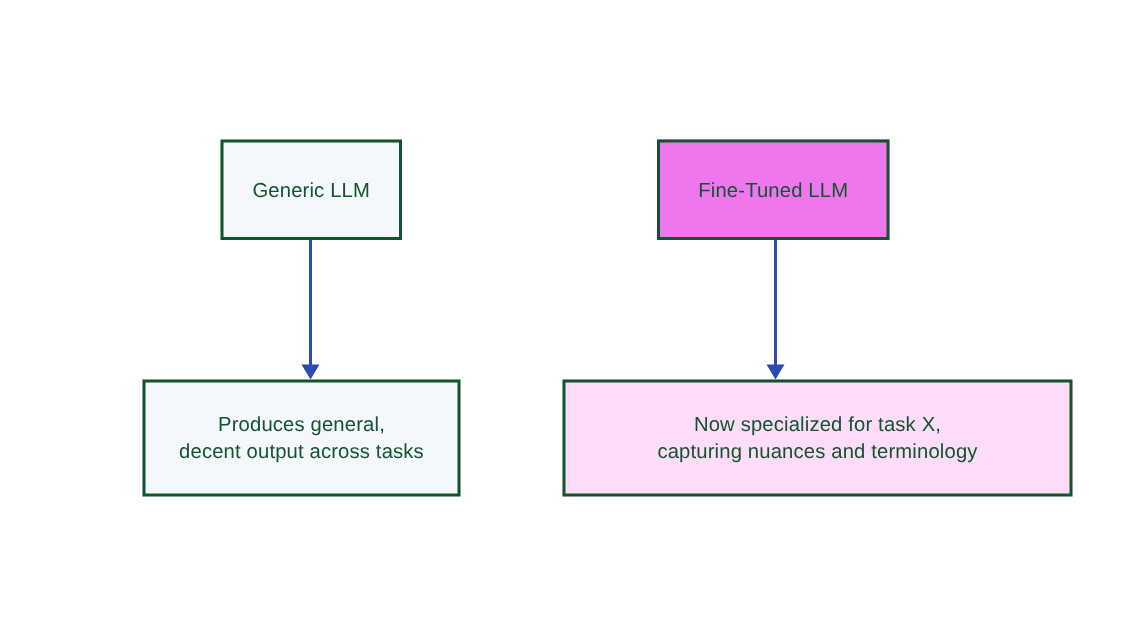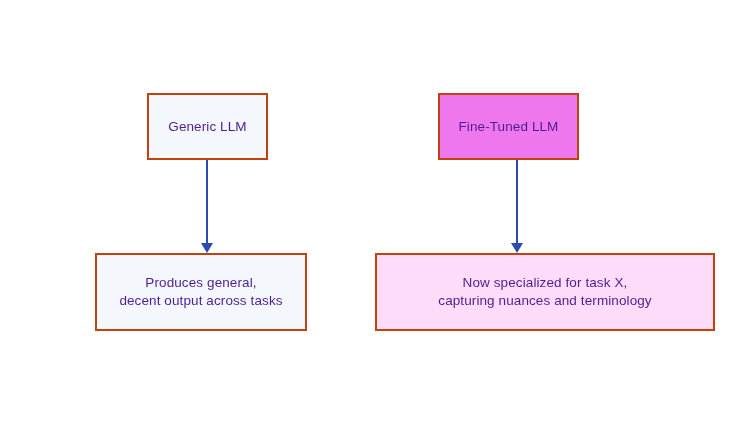--- a/index.html
+++ b/index.html
@@ -22,12 +22,12 @@
   .node {
     position: absolute;
     box-sizing: border-box;
-    border: 2px solid #c2410c;
+    border: 2px solid #14532d;
     display: flex;
     align-items: center;
     justify-content: center;
     text-align: center;
-    color: #4c1d95;
+    color: #14532d;
     font-size: 13.5px;
     line-height: 18px;
     letter-spacing: 0.1px;

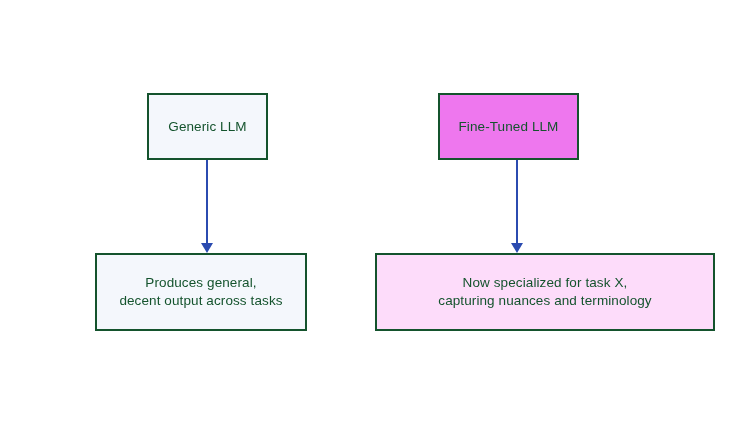--- a/index.html
+++ b/index.html
@@ -52,7 +52,7 @@
   #node-finetuned-llm {
     left: 438px;
     top: 93px;
-    width: 141px;
+    width: 155px;
     height: 67px;
     background: #ee77ee;
   }

